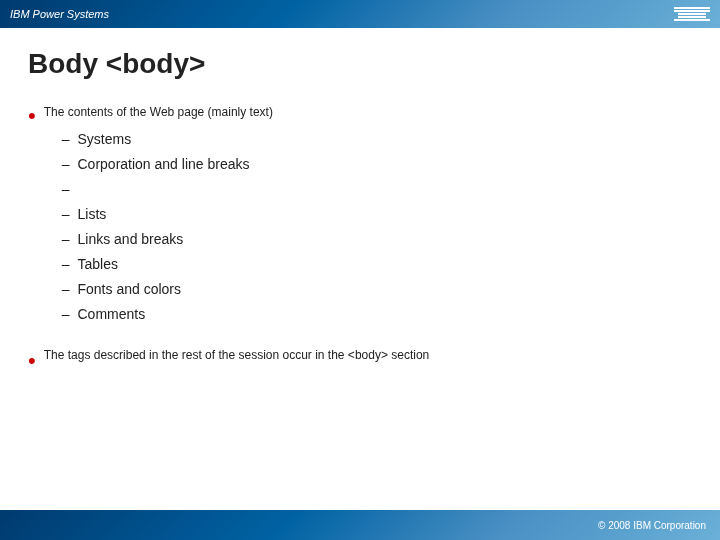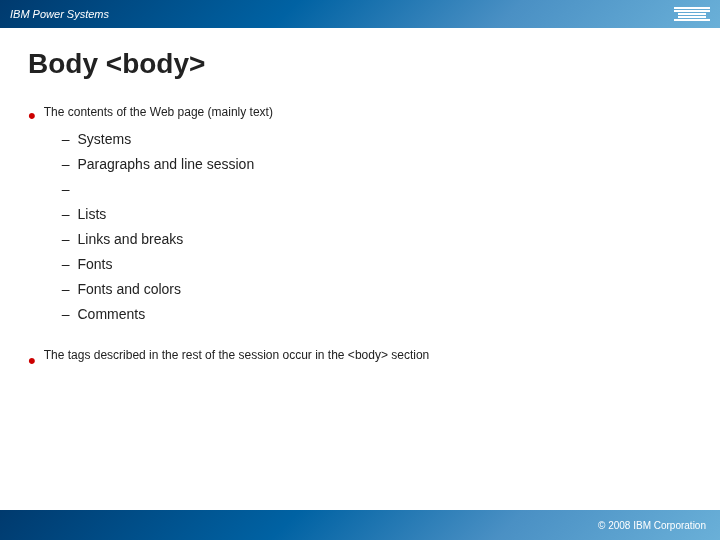--- a/index.html
+++ b/index.html
@@ -150,7 +150,7 @@
           </div>
           <div class="sub-item">
             <span class="sub-dash">–</span>
-            <span class="sub-text">Paragraphs and line session</span>
+            <span class="sub-text">Corporation and line breaks</span>
           </div>
           <div class="sub-item">
             <span class="sub-dash">–</span>

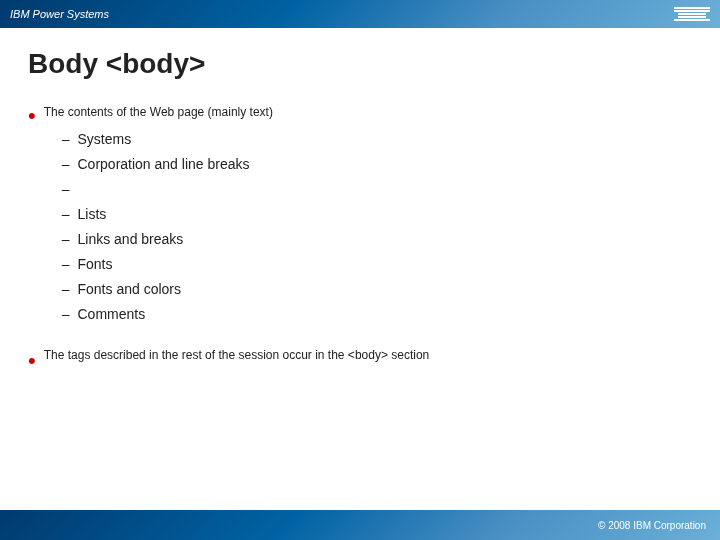--- a/index.html
+++ b/index.html
@@ -165,7 +165,7 @@
           </div>
           <div class="sub-item">
             <span class="sub-dash">–</span>
-            <span class="sub-text">Fonts</span>
+            <span class="sub-text">Tables</span>
           </div>
           <div class="sub-item">
             <span class="sub-dash">–</span>

